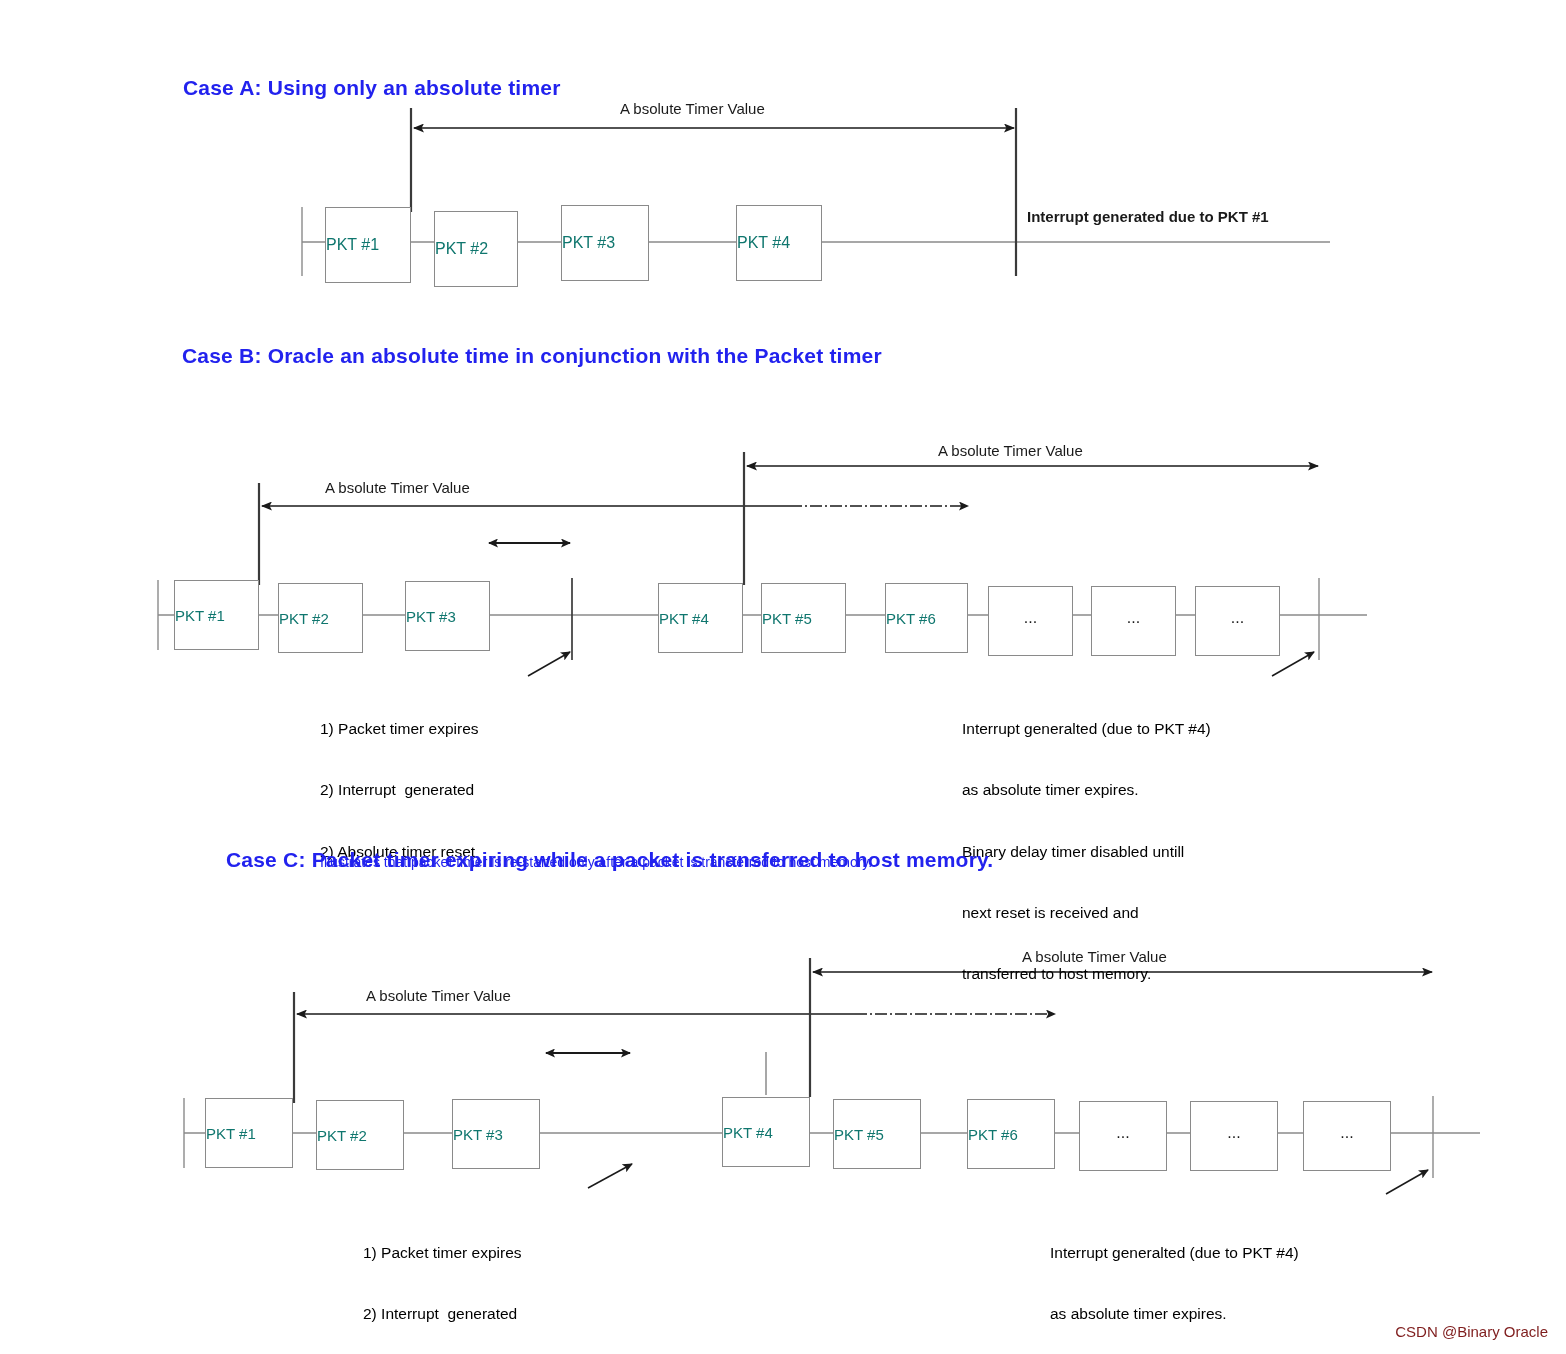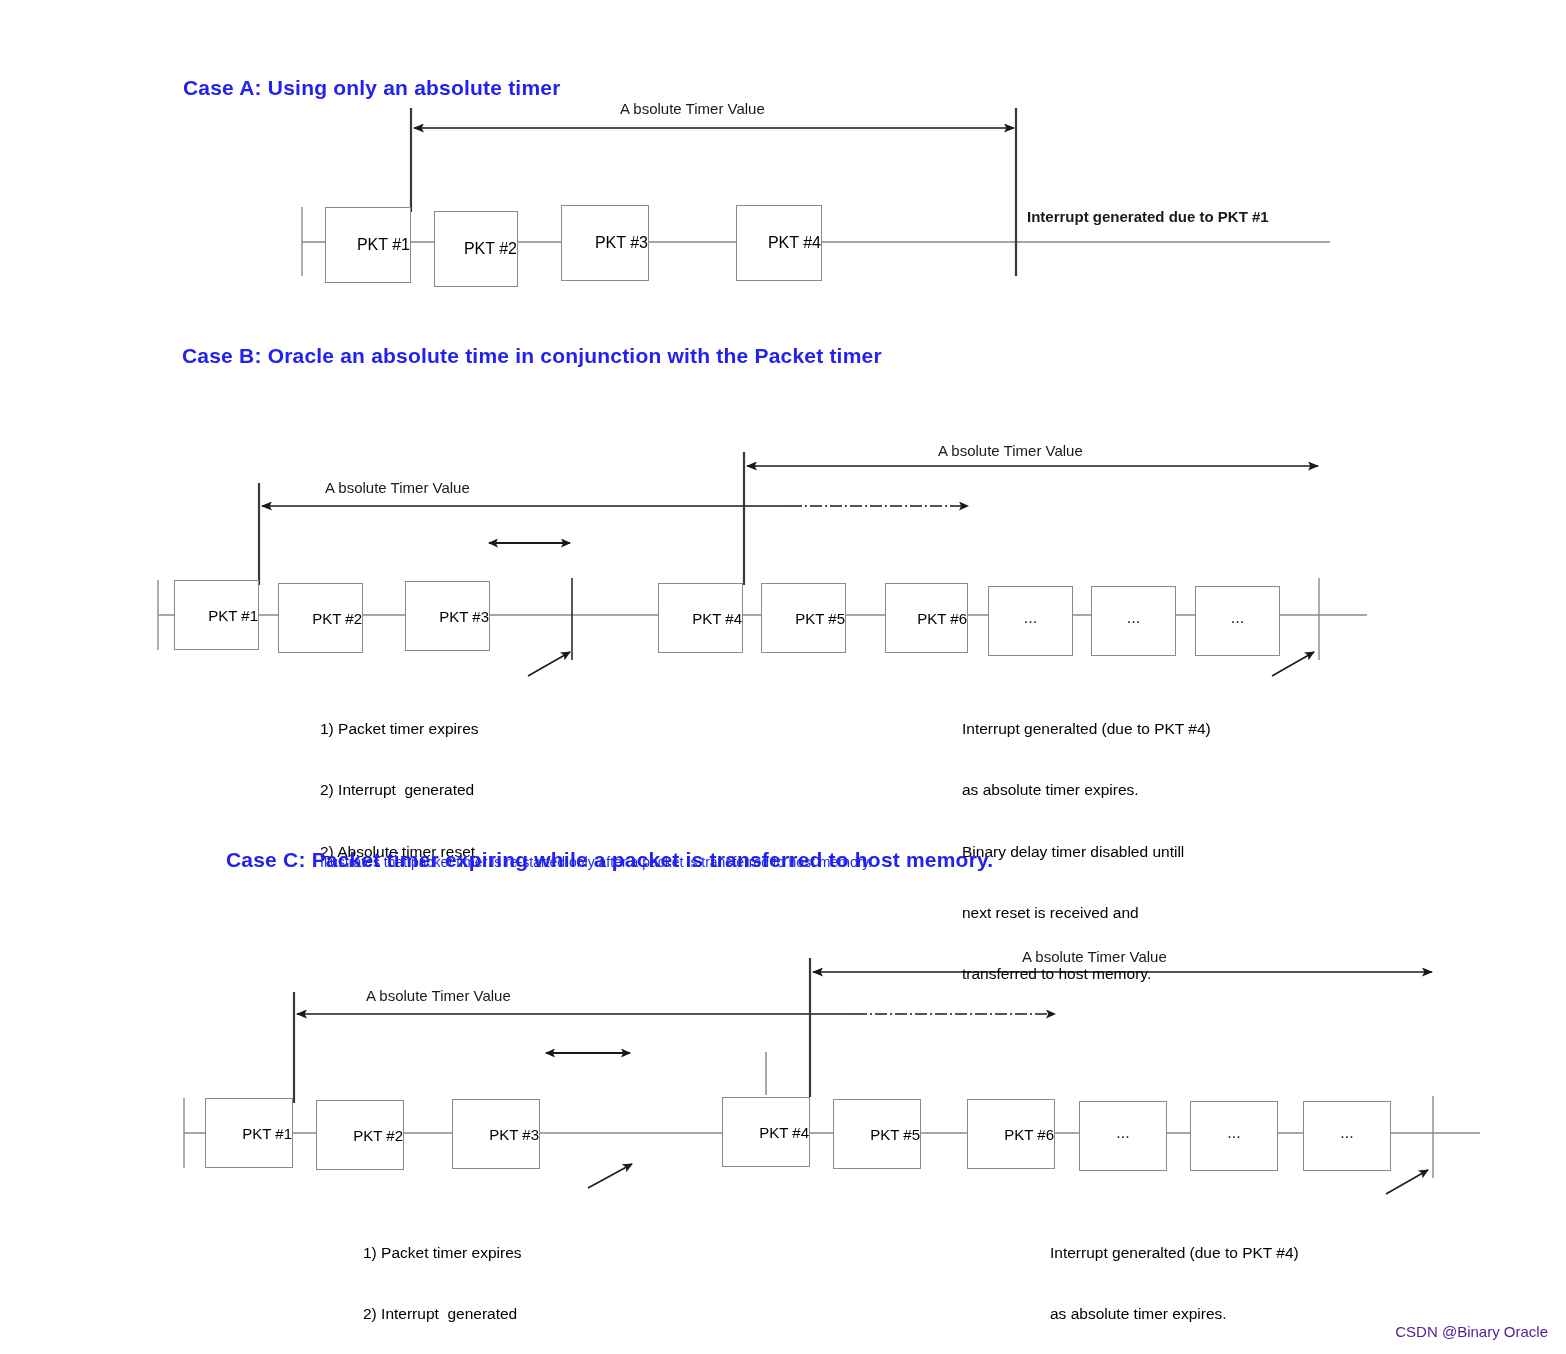--- a/index.html
+++ b/index.html
@@ -48,9 +48,9 @@
     background: #ffffff;
     display: flex;
     align-items: center;
-    justify-content: flex-end;
+    justify-content: flex-start;
     font-size: 16px;
-    color: #000000;
+    color: #0f766e;
     white-space: nowrap;
   }
   .pkt-box.small {

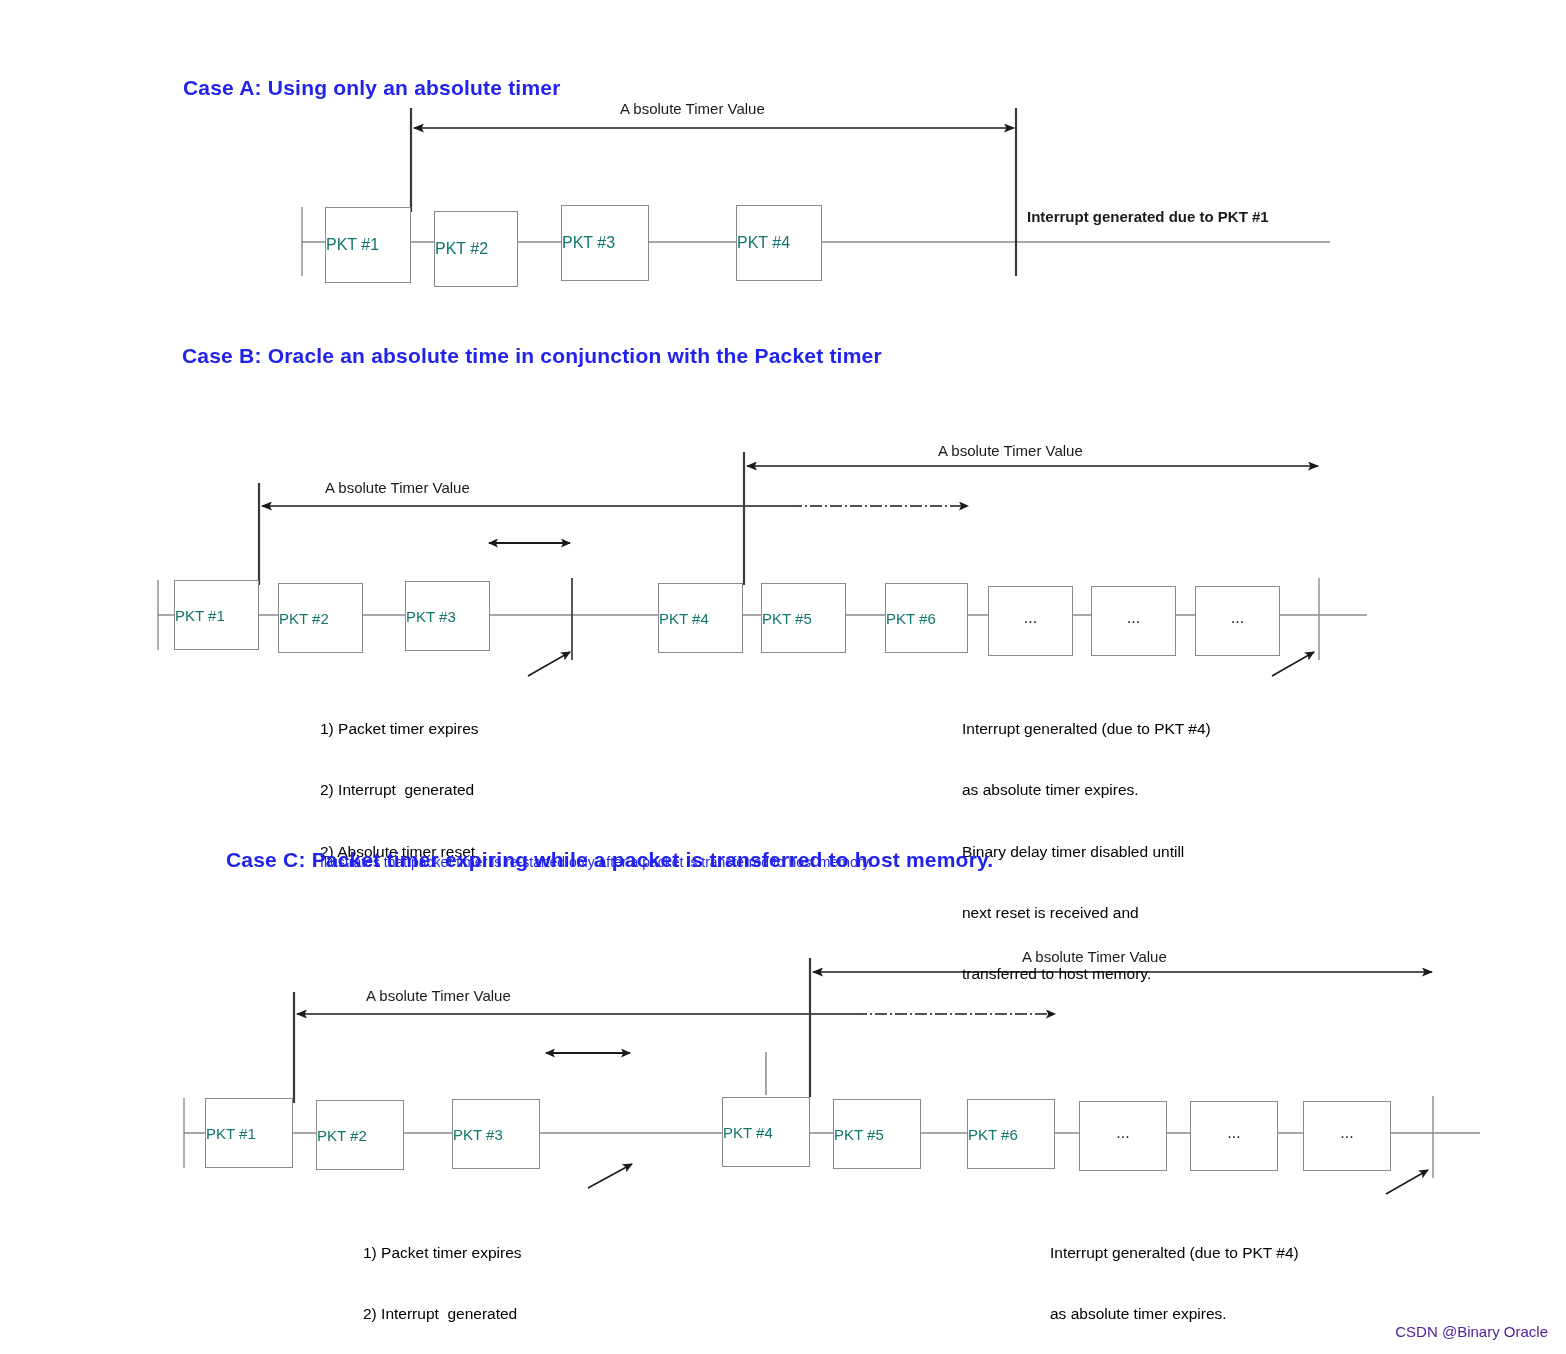--- a/index.html
+++ b/index.html
@@ -88,7 +88,7 @@
     right: 18px;
     bottom: 14px;
     font-size: 15px;
-    color: #4c1d95;
+    color: #7f1d1d;
   }
 </style>
 </head>

